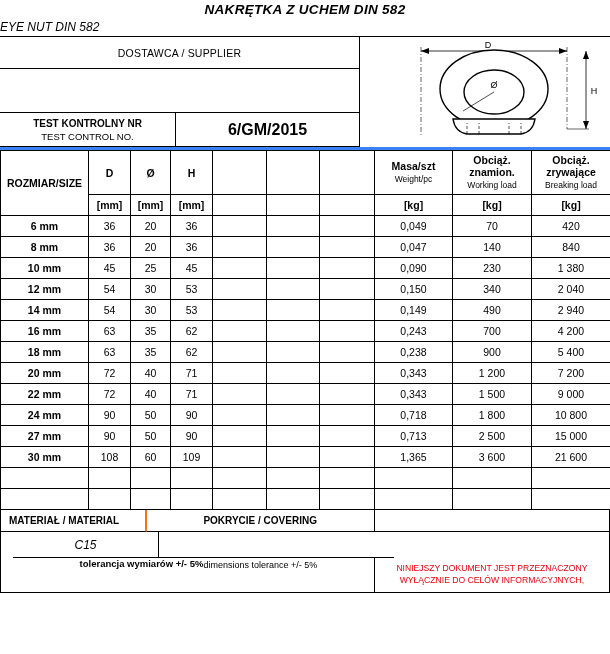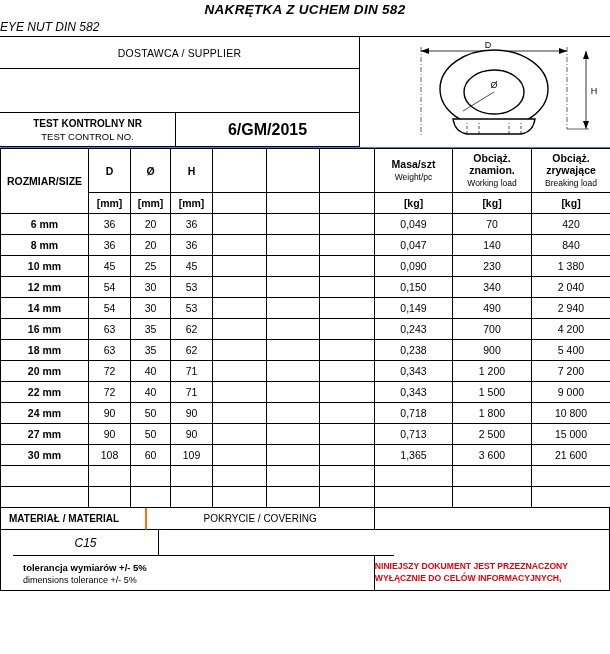--- a/index.html
+++ b/index.html
@@ -25,7 +25,7 @@
   }
 
   
-  .main{display:flex;width:610px;border-bottom:1px solid #3b82f6;box-sizing:border-box;gap:15px;}
+  .main{display:flex;width:610px;border-bottom:3px solid #3b82f6;box-sizing:border-box;gap:15px;}
   .left-col{width:375px;border-right:1px solid #000;box-sizing:border-box;}
   .right-col{width:235px;box-sizing:border-box;}
 

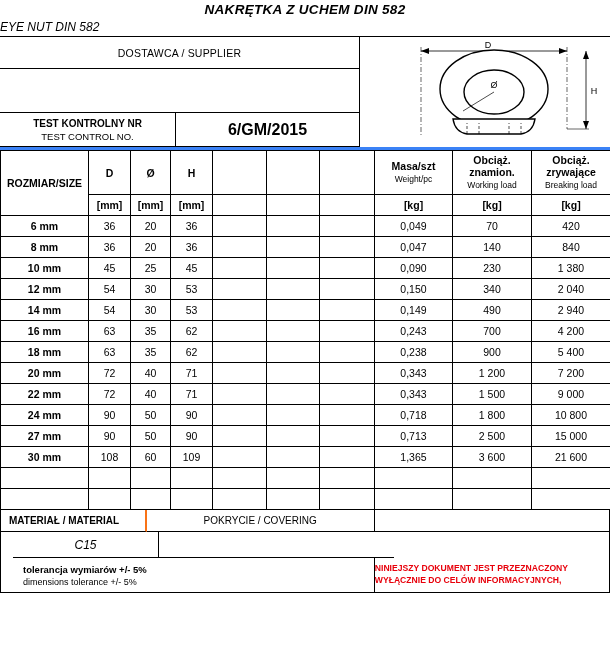--- a/index.html
+++ b/index.html
@@ -77,7 +77,7 @@
   .mat-label{width:146px;border-right:2px solid #f97316;border-bottom:1px solid #000;box-sizing:border-box;
     height:22px;display:flex;align-items:center;padding-left:8px;font-weight:bold;font-size:10px;}
   .cov-label{width:229px;border-right:1px solid #000;border-bottom:1px solid #000;box-sizing:border-box;
-    height:22px;display:flex;align-items:center;justify-content:center;font-weight:normal;font-size:10px;}
+    height:22px;display:flex;align-items:center;justify-content:center;font-weight:bold;font-size:10px;}
   .blank-right{width:235px;border-bottom:1px solid #000;box-sizing:border-box;height:22px;}
 
   .footer2{display:flex;width:610px;box-sizing:border-box;border-left:1px solid #000;border-right:1px solid #000;padding-left:12px;}

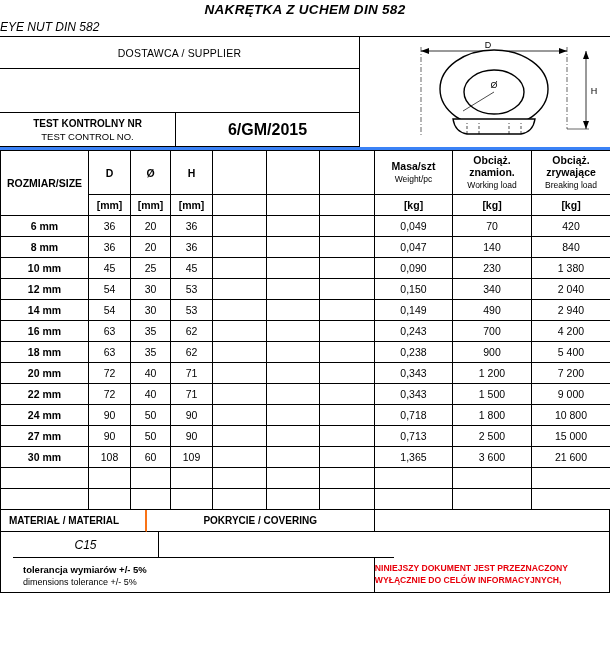--- a/index.html
+++ b/index.html
@@ -88,7 +88,7 @@
 
   .footer3{display:flex;width:610px;box-sizing:border-box;border-left:1px solid #000;border-right:1px solid #000;border-bottom:1px solid #000;}
   .tol{width:375px;border-right:1px solid #000;box-sizing:border-box;height:34px;
-    display:flex;flex-direction:column;justify-content:center;padding-left:22px;}
+    display:flex;flex-direction:row;justify-content:center;padding-left:22px;}
   .tol .t1{font-weight:bold;font-size:9.5px;}
   .tol .t2{font-size:9px;margin-top:2px;}
   .notice{width:235px;box-sizing:border-box;height:34px;color:#e8000b;font-weight:bold;font-size:8.6px;

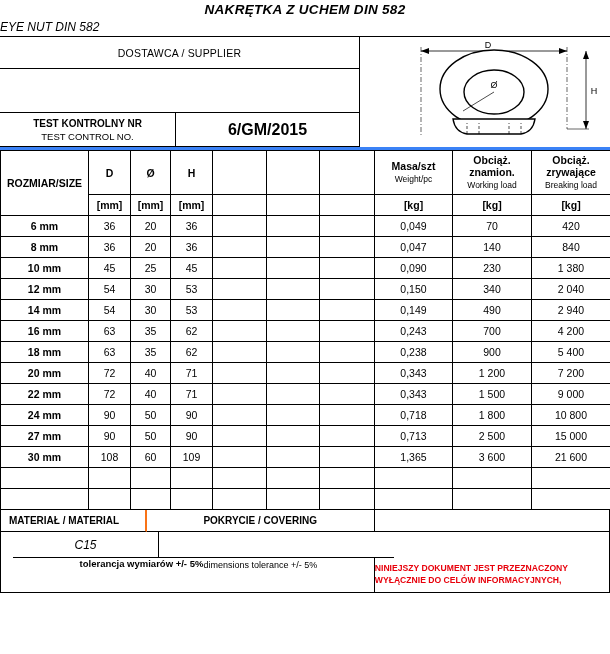--- a/index.html
+++ b/index.html
@@ -91,8 +91,8 @@
     display:flex;flex-direction:row;justify-content:center;padding-left:22px;}
   .tol .t1{font-weight:bold;font-size:9.5px;}
   .tol .t2{font-size:9px;margin-top:2px;}
-  .notice{width:235px;box-sizing:border-box;height:34px;color:#e8000b;font-weight:bold;font-size:8.6px;
-    display:flex;flex-direction:column;justify-content:center;align-items:flex-start;line-height:1.35;}
+  .notice{width:235px;box-sizing:border-box;height:34px;color:#e8000b;font-weight:normal;font-size:8.6px;
+    display:flex;flex-direction:column;justify-content:center;align-items:center;line-height:1.35;}
 </style>
 </head>
 <body>

